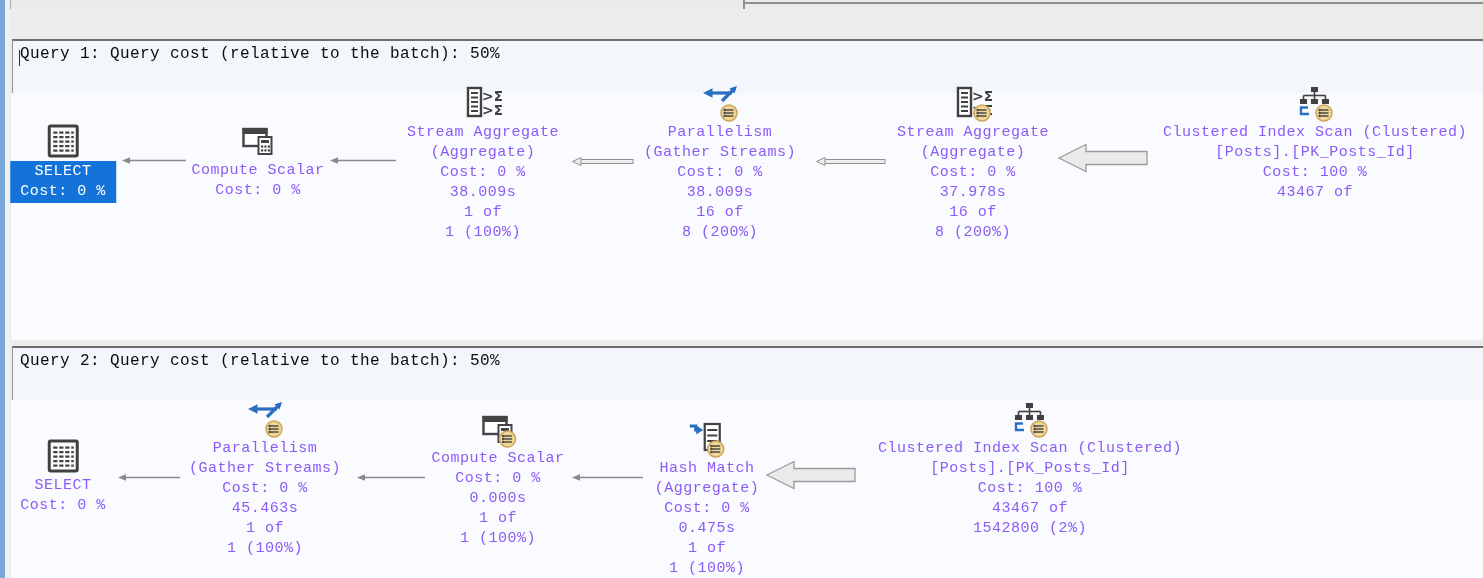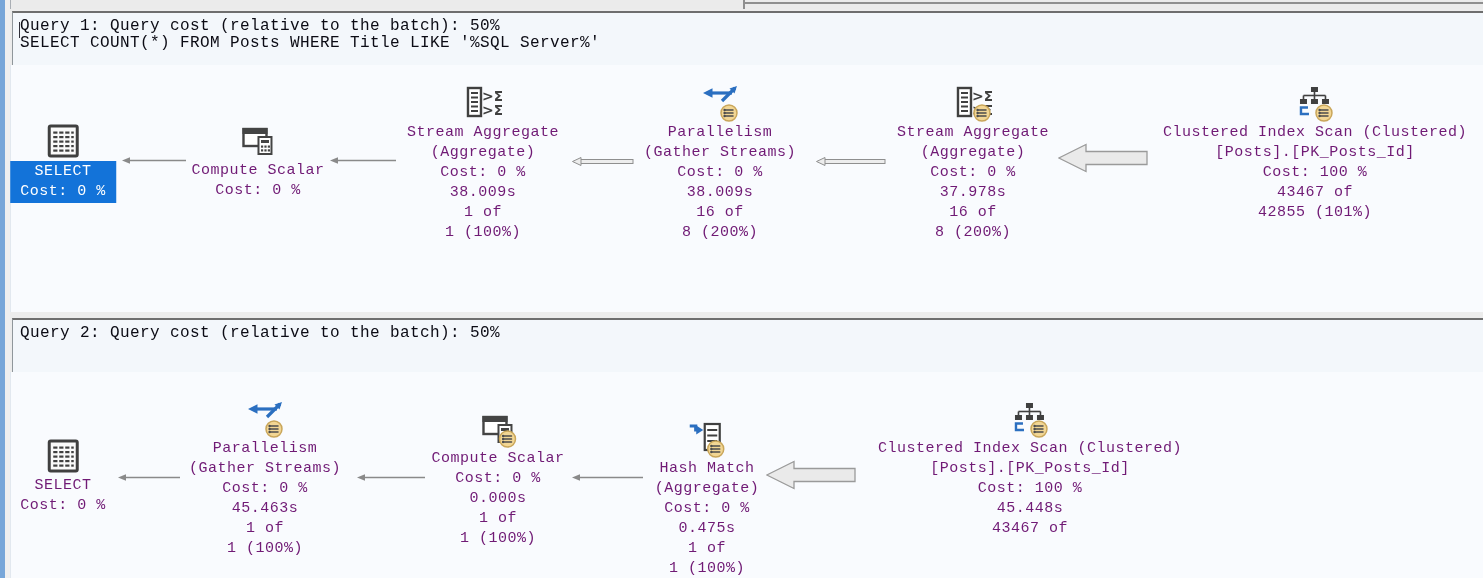--- a/index.html
+++ b/index.html
@@ -16,7 +16,7 @@
   .left-blue-strip{position:absolute;top:0;left:0;width:5px;height:578px;background:#79a7d9;}
   .left-gutter{position:absolute;top:0;left:5px;width:5px;height:578px;background:#f0f0f0;}
   
-  .qsection{position:absolute;left:10px;right:0;}
+  .qsection{position:absolute;left:10px;right:0;margin-top:28px;}
   .qsection-1{top:9px;height:303px;}
   .qsection-2{top:318px;height:324px;}
   .qheader{

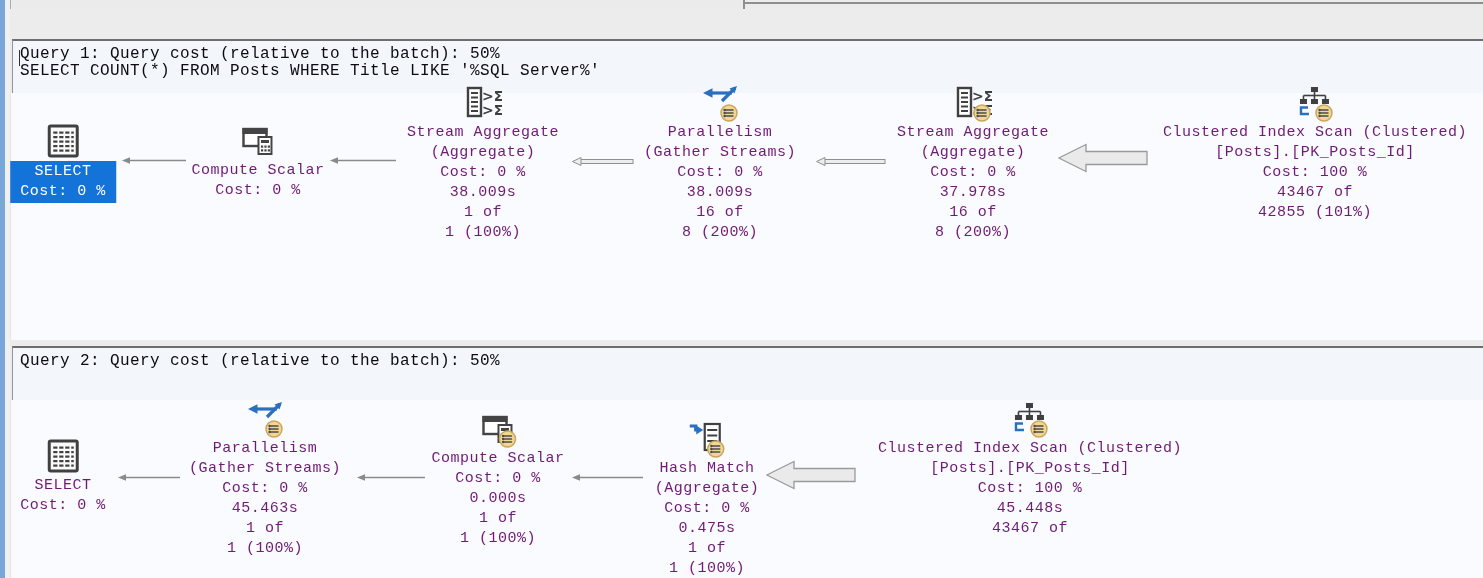--- a/index.html
+++ b/index.html
@@ -66,7 +66,6 @@
     <div class="qheader">
       <div class="caret"></div>
       <div class="qline">Query 1: Query cost (relative to the batch): 50%</div>
-      <div class="qline">SELECT COUNT(*) FROM Posts WHERE Title LIKE '%SQL Server%'</div>
     </div>
     <div class="plan-bg"></div>
   </section>

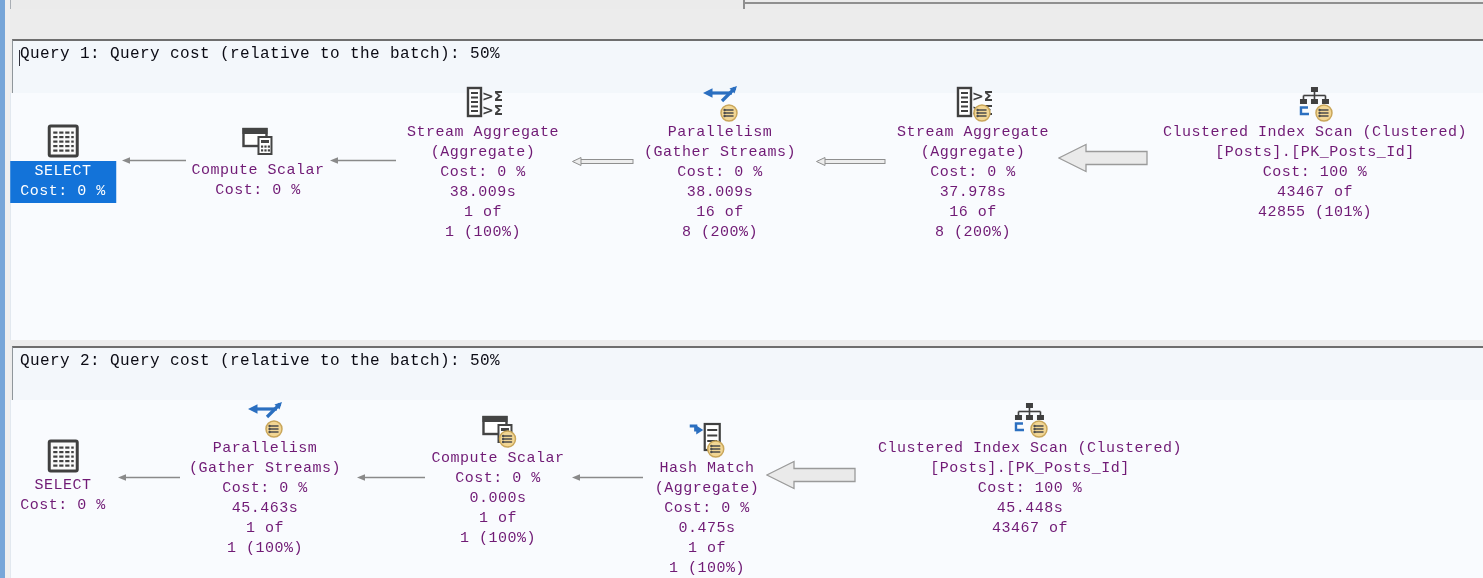--- a/index.html
+++ b/index.html
@@ -42,7 +42,7 @@
   .node-icon svg{display:block;width:38px;height:38px;}
   .node-lines{
     margin-top:1px;text-align:center;white-space:nowrap;
-    font-size:15px;line-height:20px;letter-spacing:0.5px;color:#701a75;
+    font-size:15px;line-height:20px;letter-spacing:0.5px;color:#8b5cf6;
   }
   .node.selected .node-lines{
     background:#1373d9;color:#ffffff;padding:1px 10px;

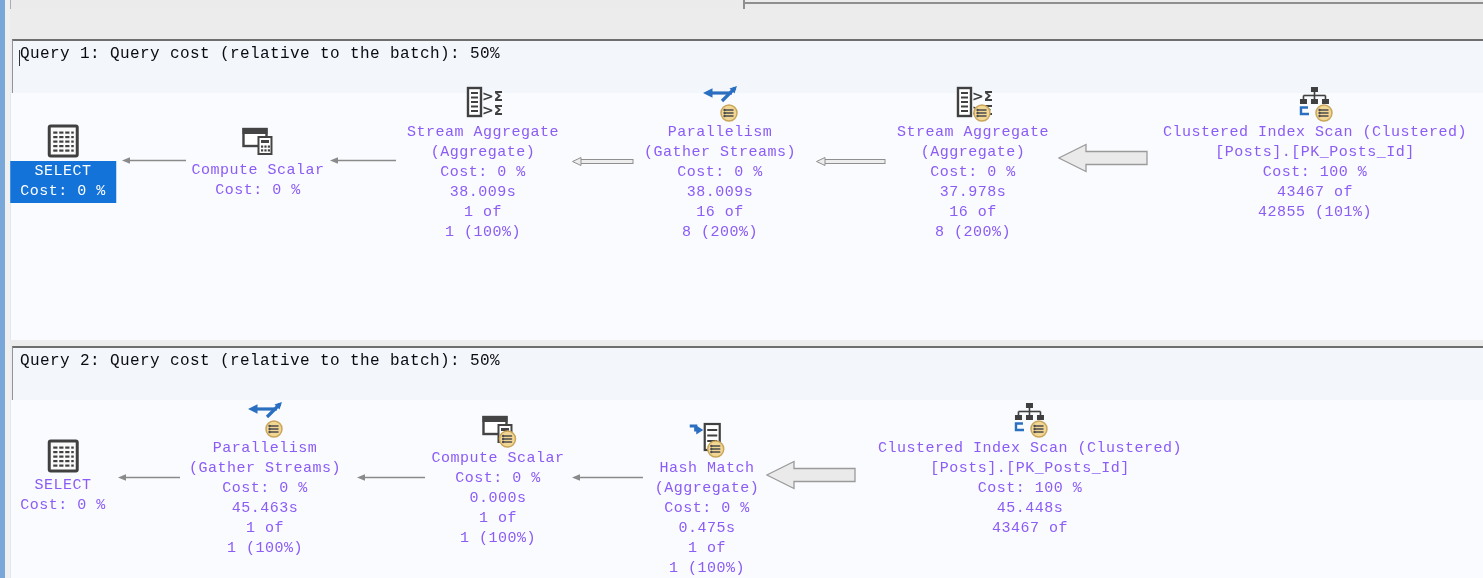--- a/index.html
+++ b/index.html
@@ -293,7 +293,6 @@
           <div class="node-line">[Posts].[PK_Posts_Id]</div>
           <div class="node-line">Cost: 100 %</div>
           <div class="node-line">43467 of</div>
-          <div class="node-line">42855 (101%)</div>
         </div>
       </div>
       <div class="arrow" style="left: 118px; top: 472.5px;">

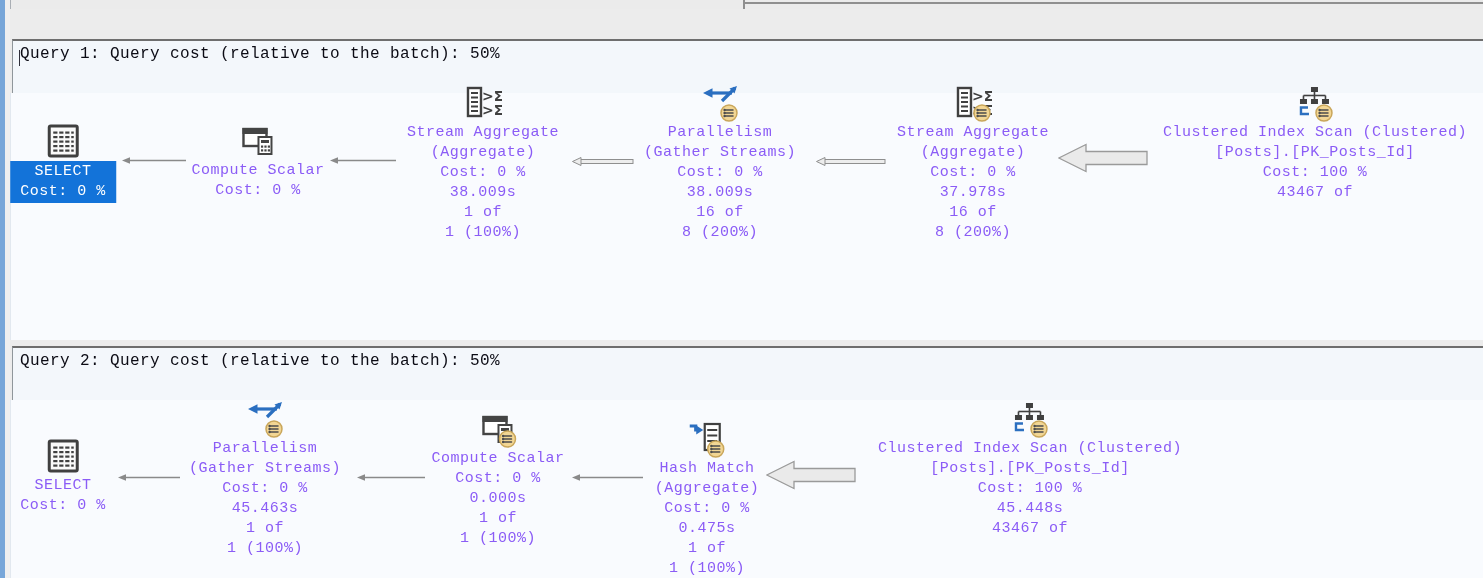--- a/index.html
+++ b/index.html
@@ -493,7 +493,6 @@
           <div class="node-line">Clustered Index Scan (Clustered)</div>
           <div class="node-line">[Posts].[PK_Posts_Id]</div>
           <div class="node-line">Cost: 100 %</div>
-          <div class="node-line">45.448s</div>
           <div class="node-line">43467 of</div>
         </div>
       </div>

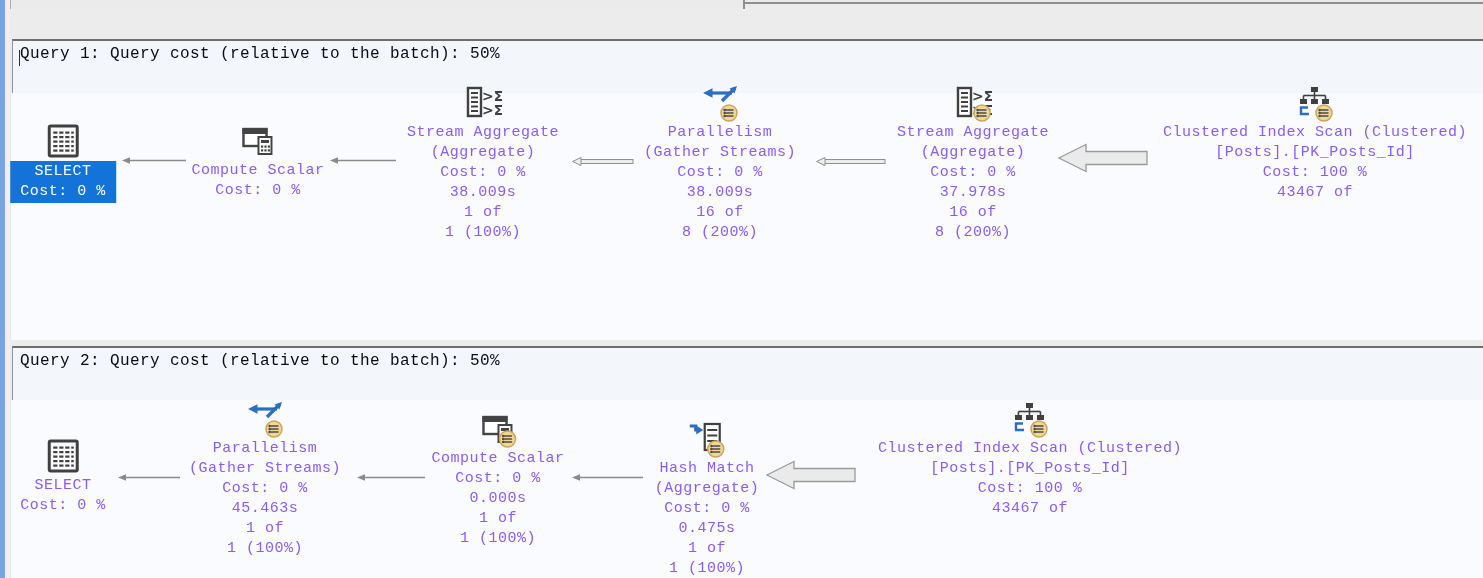--- a/index.html
+++ b/index.html
@@ -494,6 +494,7 @@
           <div class="node-line">[Posts].[PK_Posts_Id]</div>
           <div class="node-line">Cost: 100 %</div>
           <div class="node-line">43467 of</div>
+          <div class="node-line">1542800 (2%)</div>
         </div>
       </div>
     </div>

